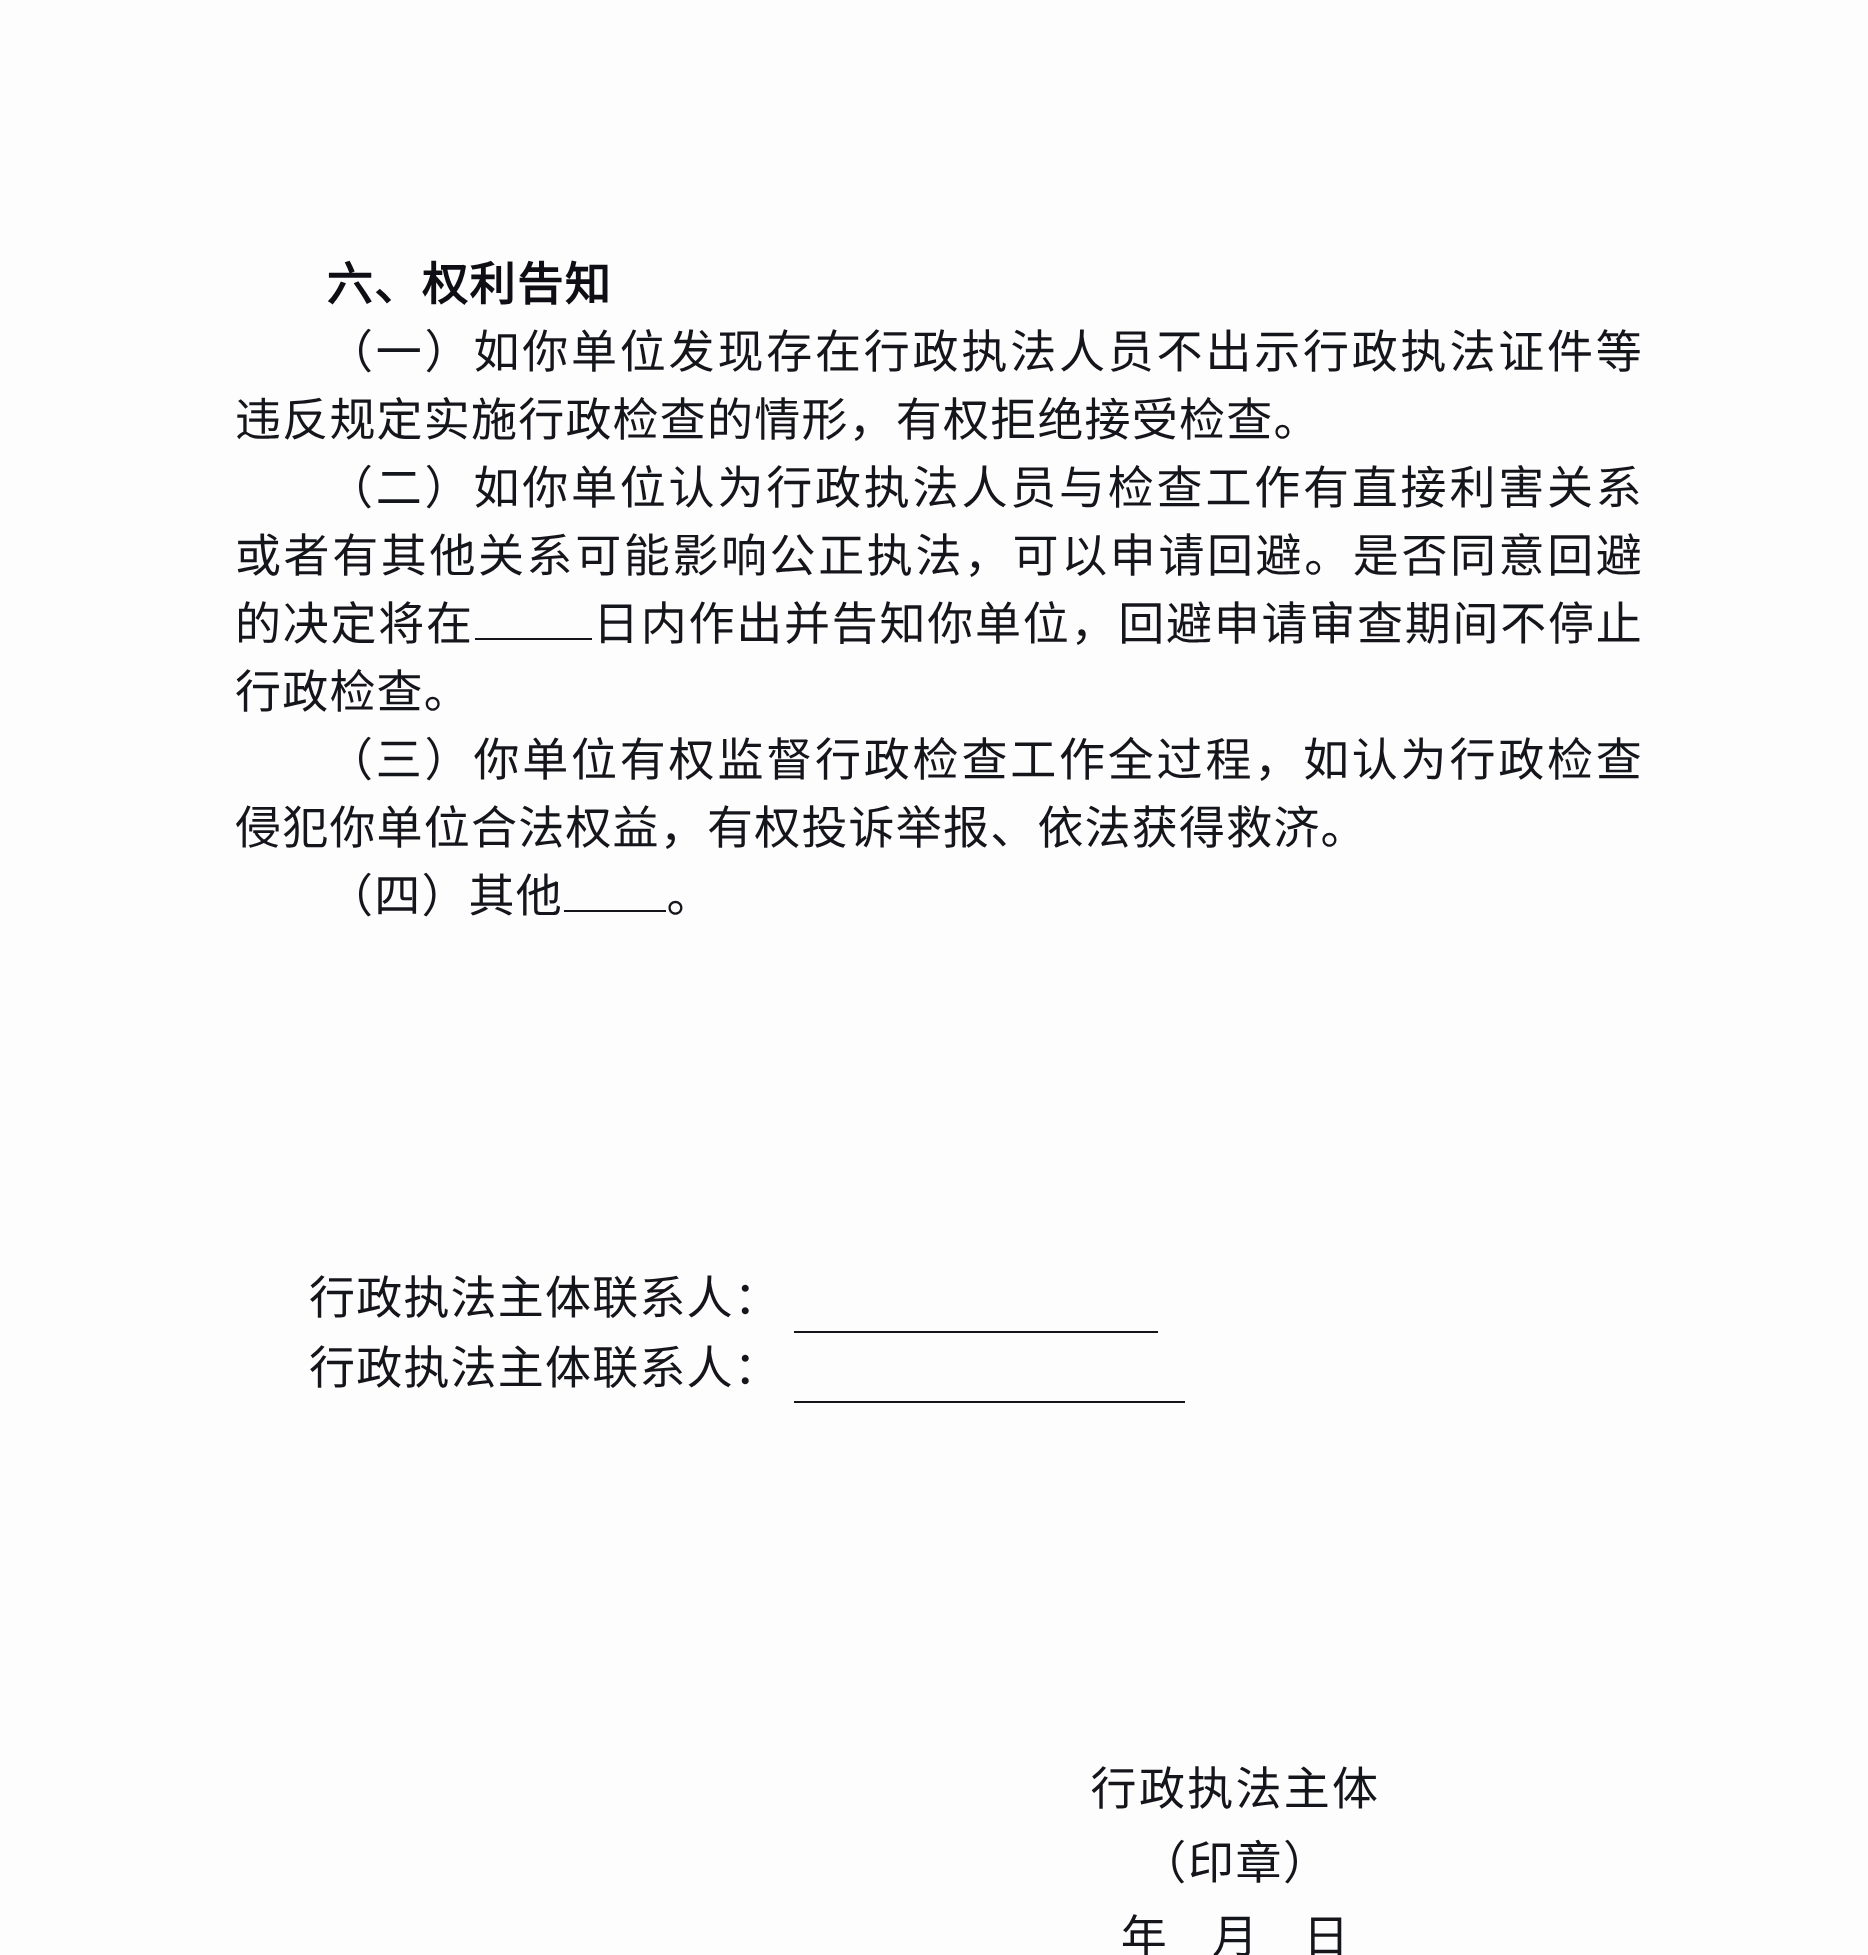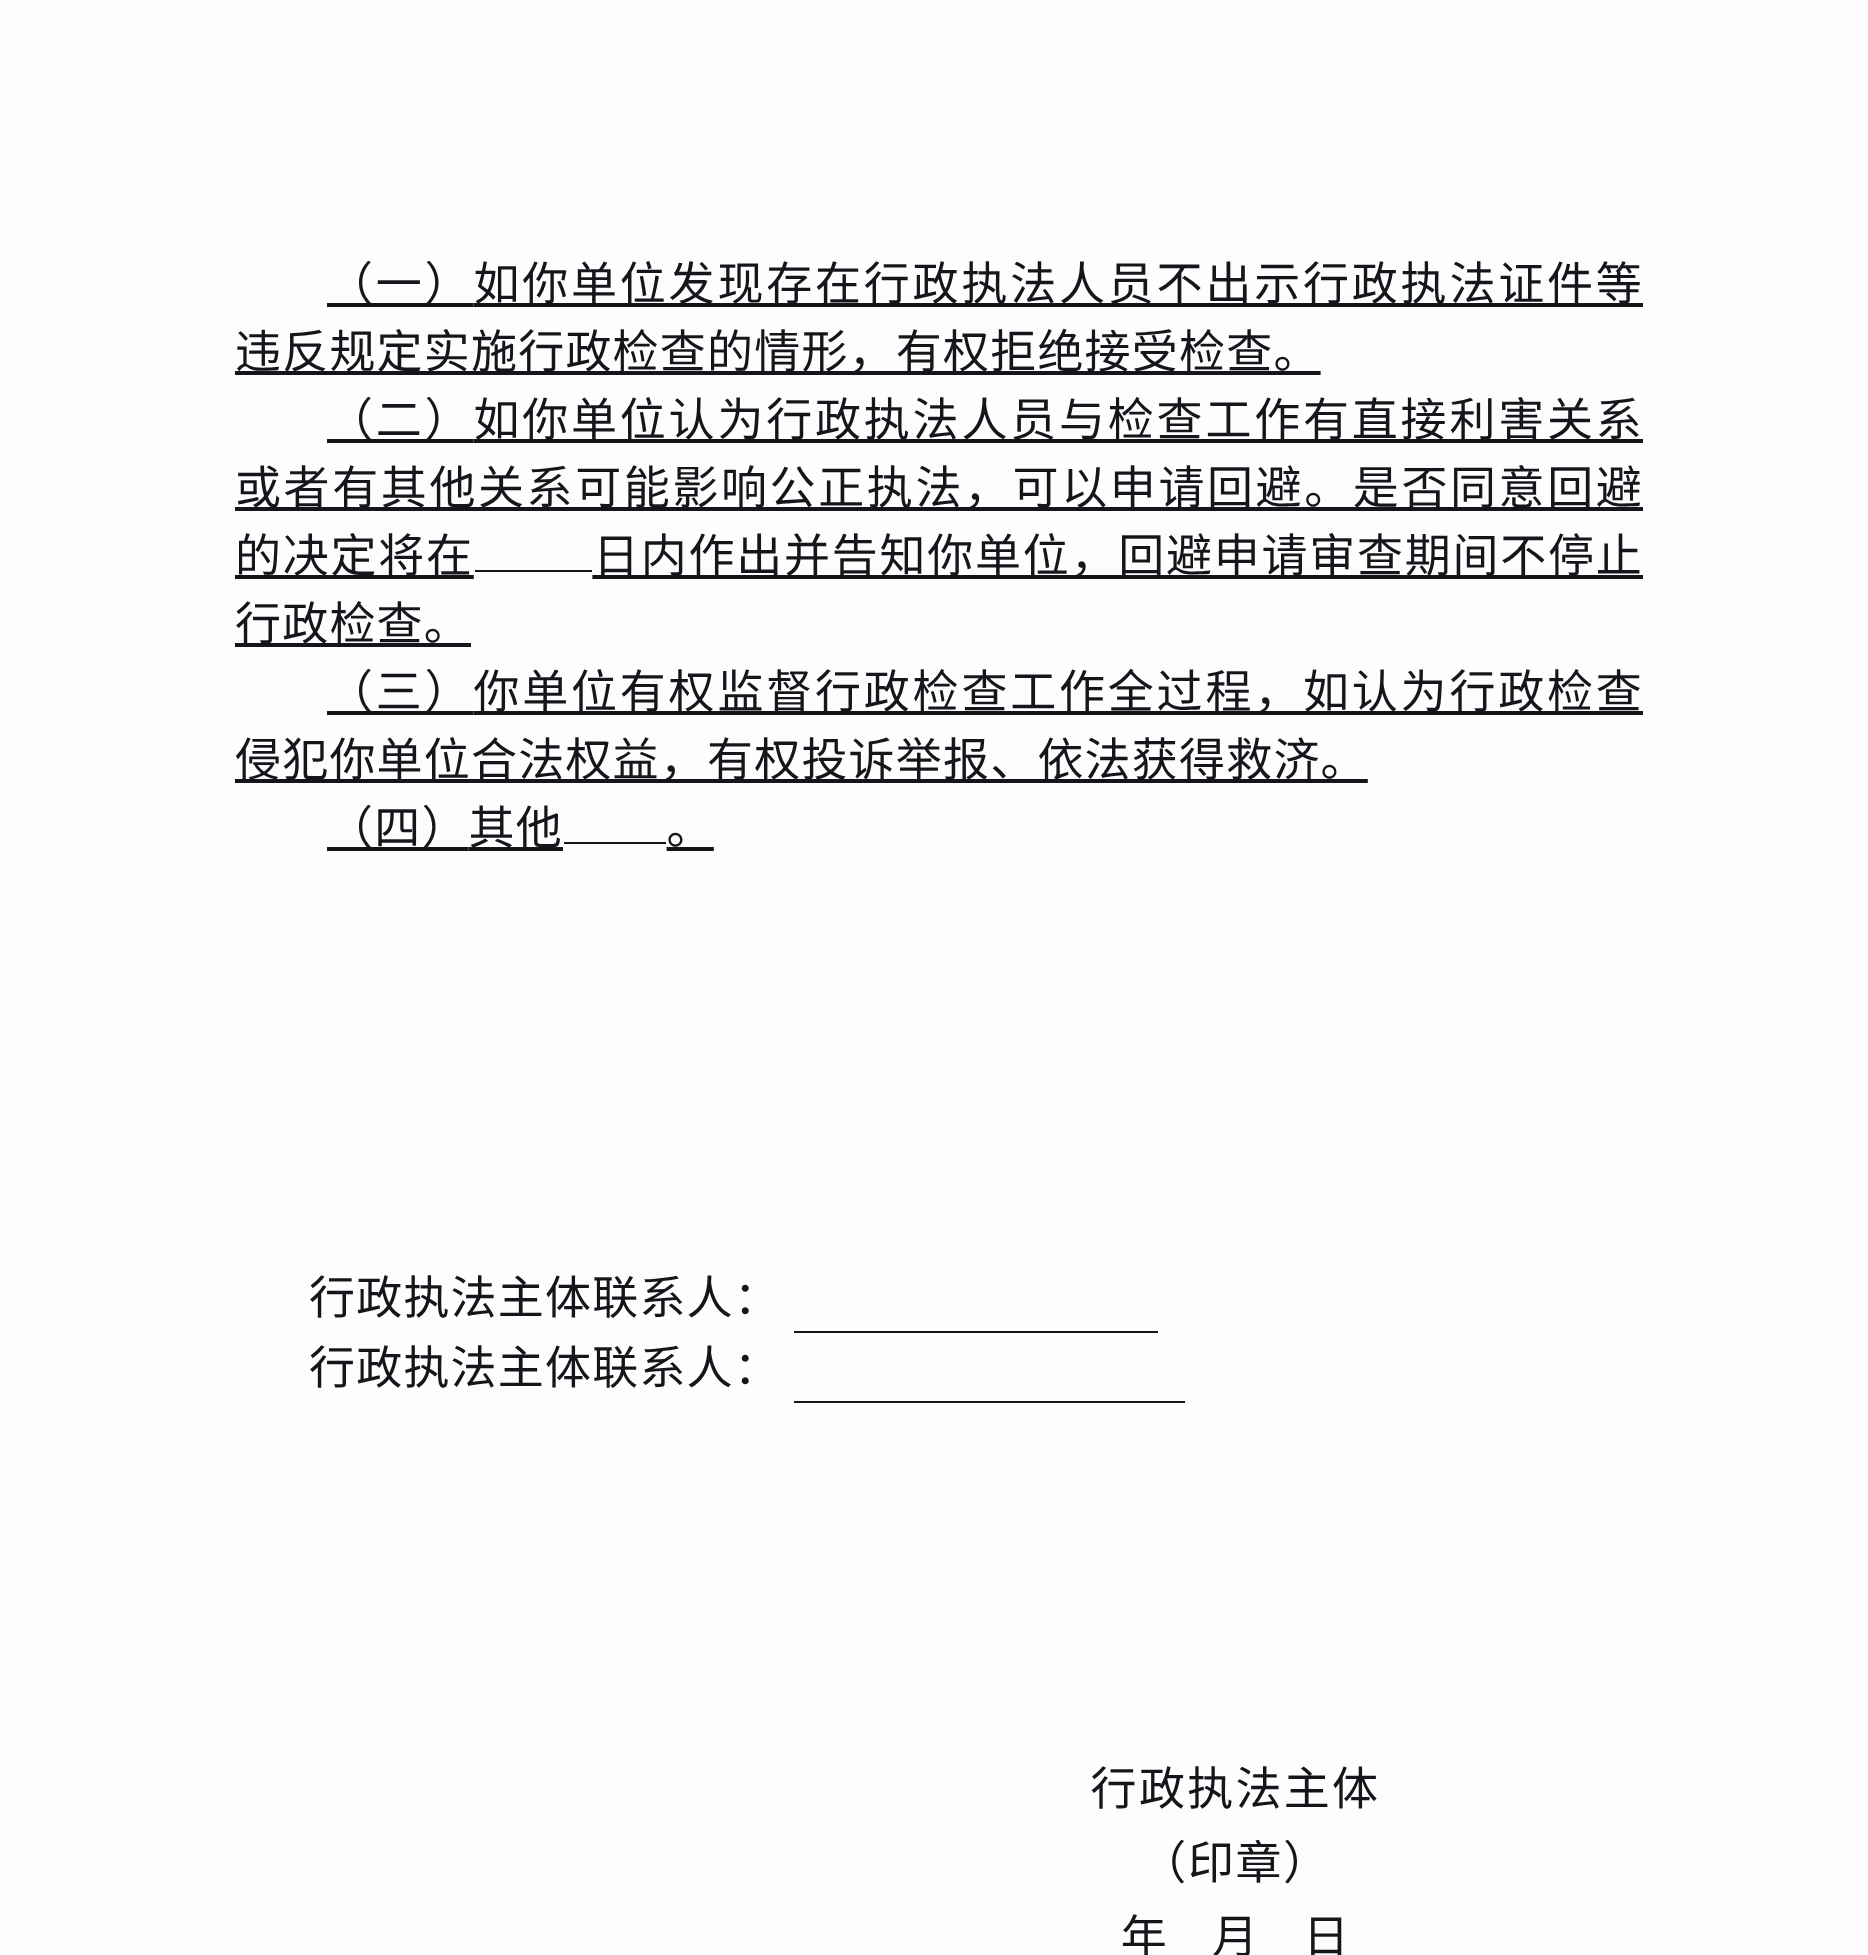--- a/index.html
+++ b/index.html
@@ -136,6 +136,7 @@
   <div class="content">
 
 
+    <h2 class="heading"><span>六、</span><span>权利告知</span></h2>
 
     <p class="para indent"><span>（一）</span><span>如你单位发现存在行政执法人员不出示行政执法证件等违反规定实施行政检查的情形，有权拒绝接受检查。</span></p>
 

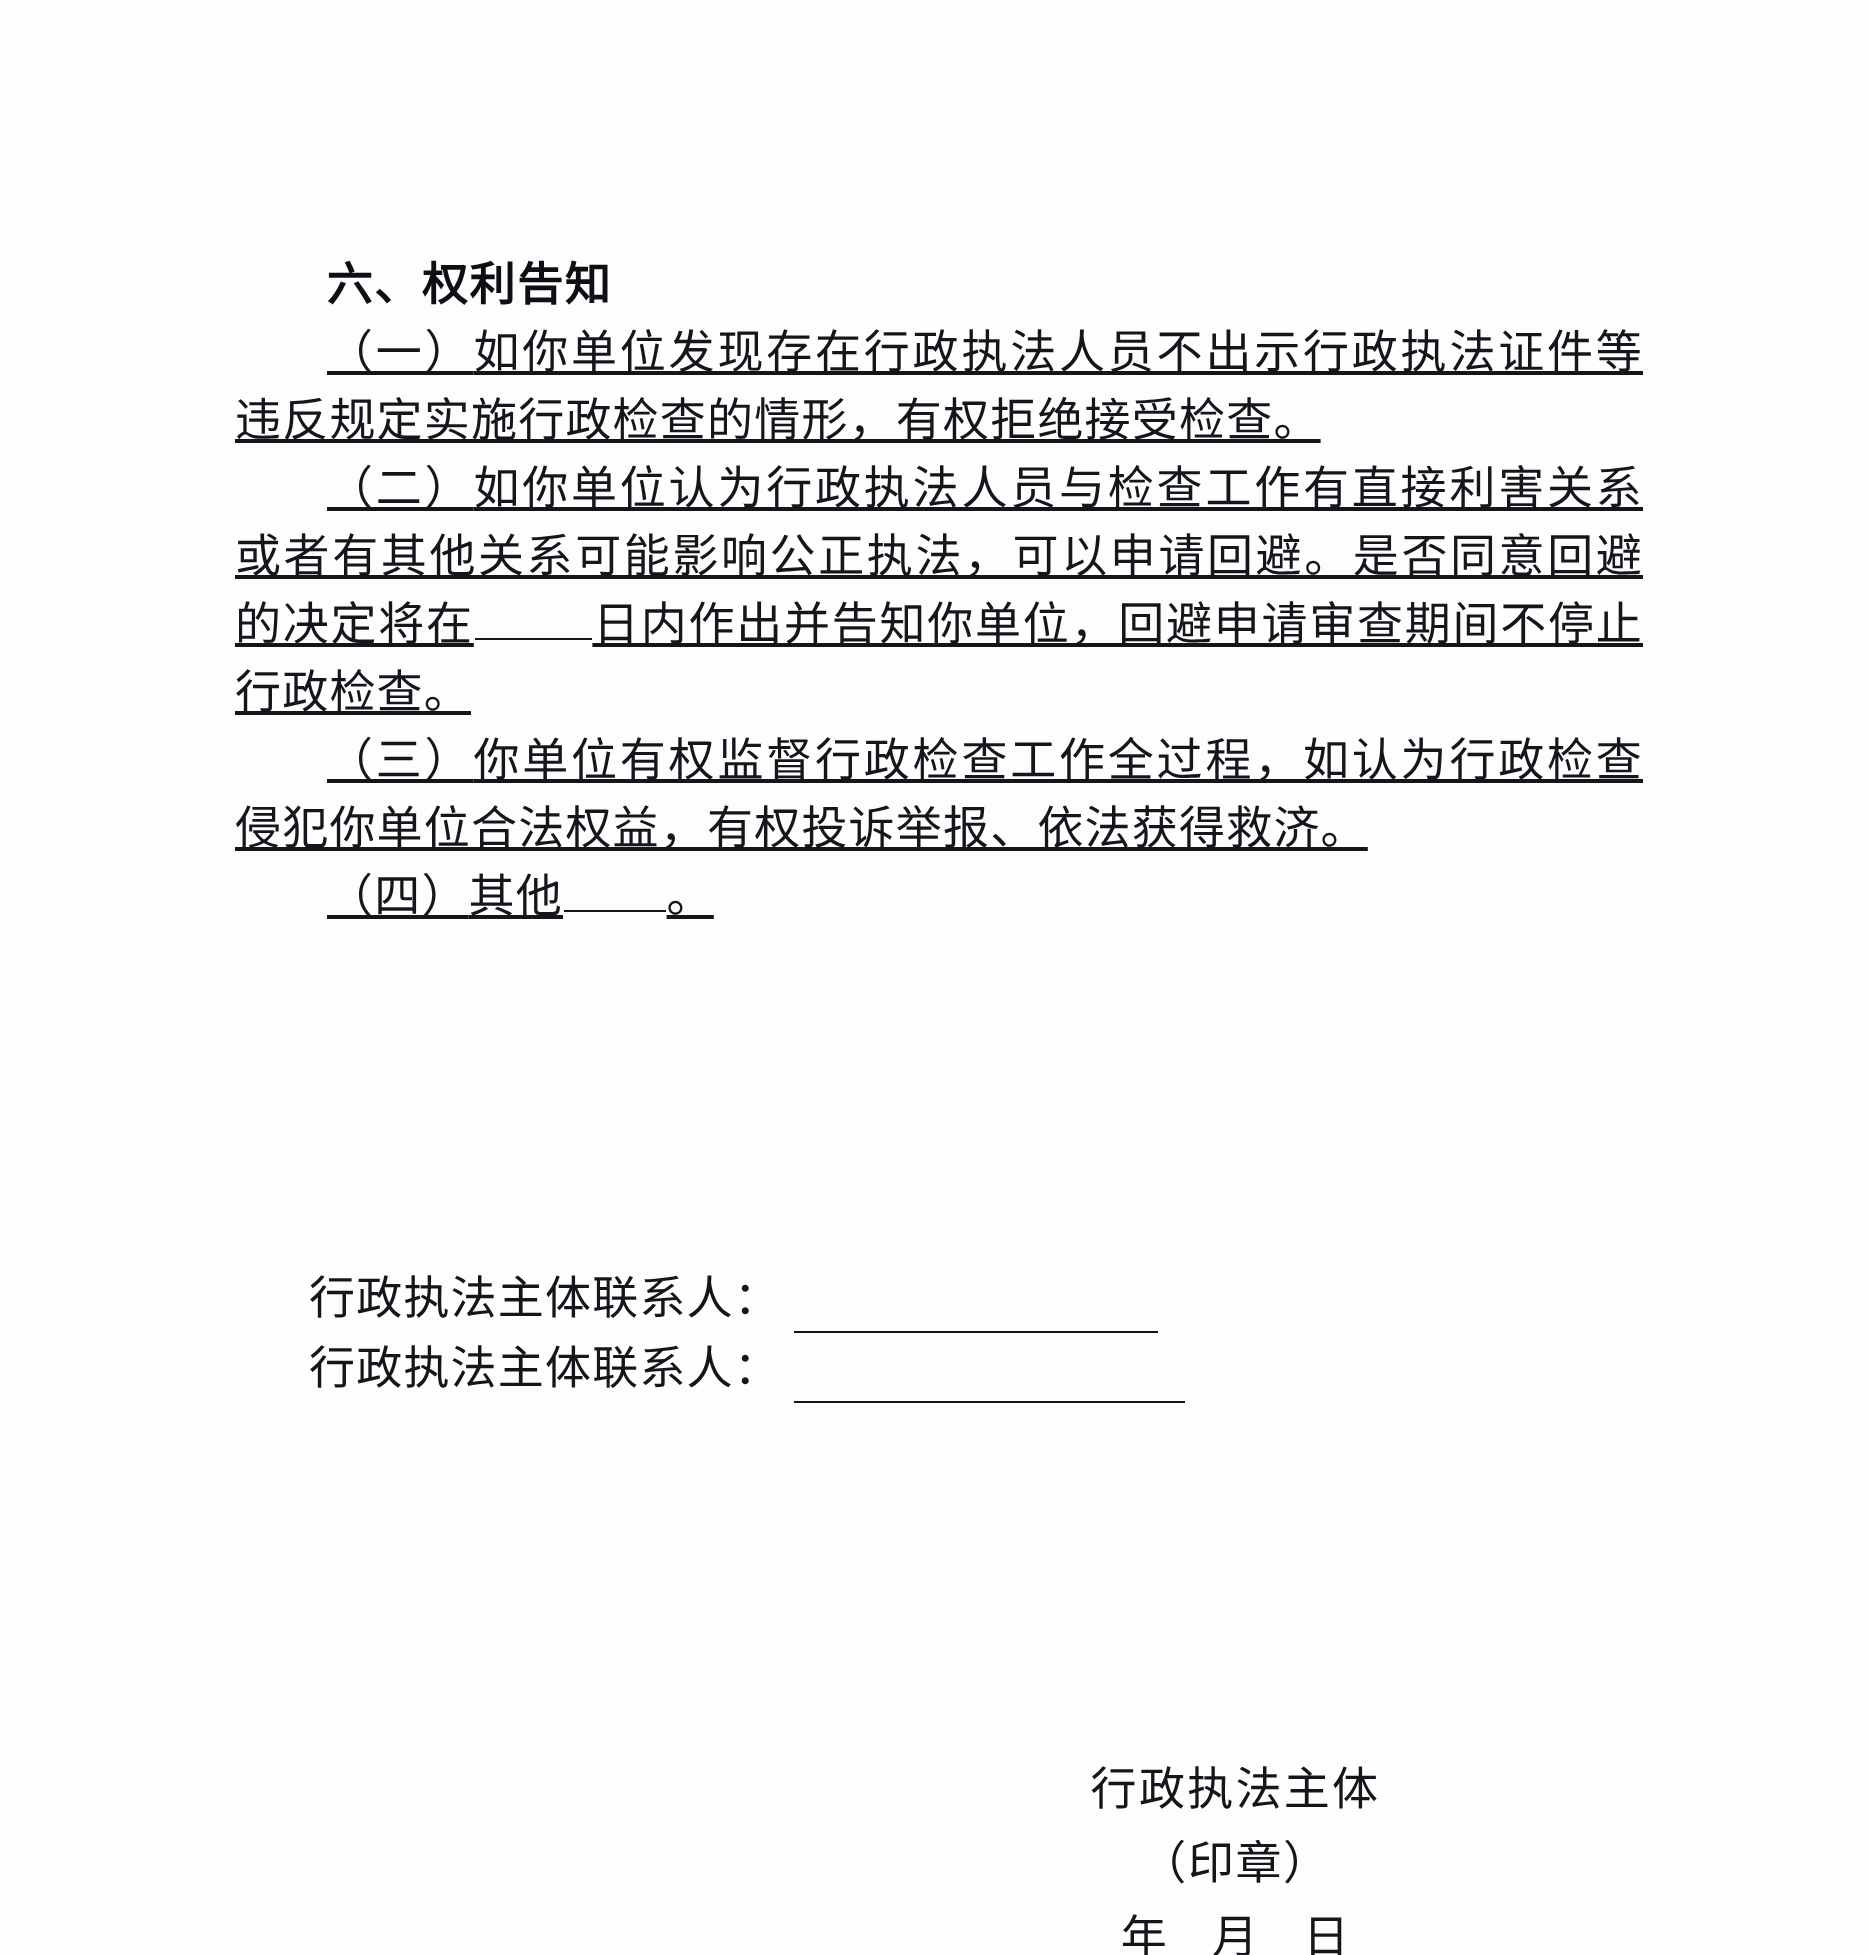--- a/index.html
+++ b/index.html
@@ -43,7 +43,6 @@
 
   .para.indent {
     text-indent: 92px;
-    text-decoration: underline;
   }
 
   .heading {

